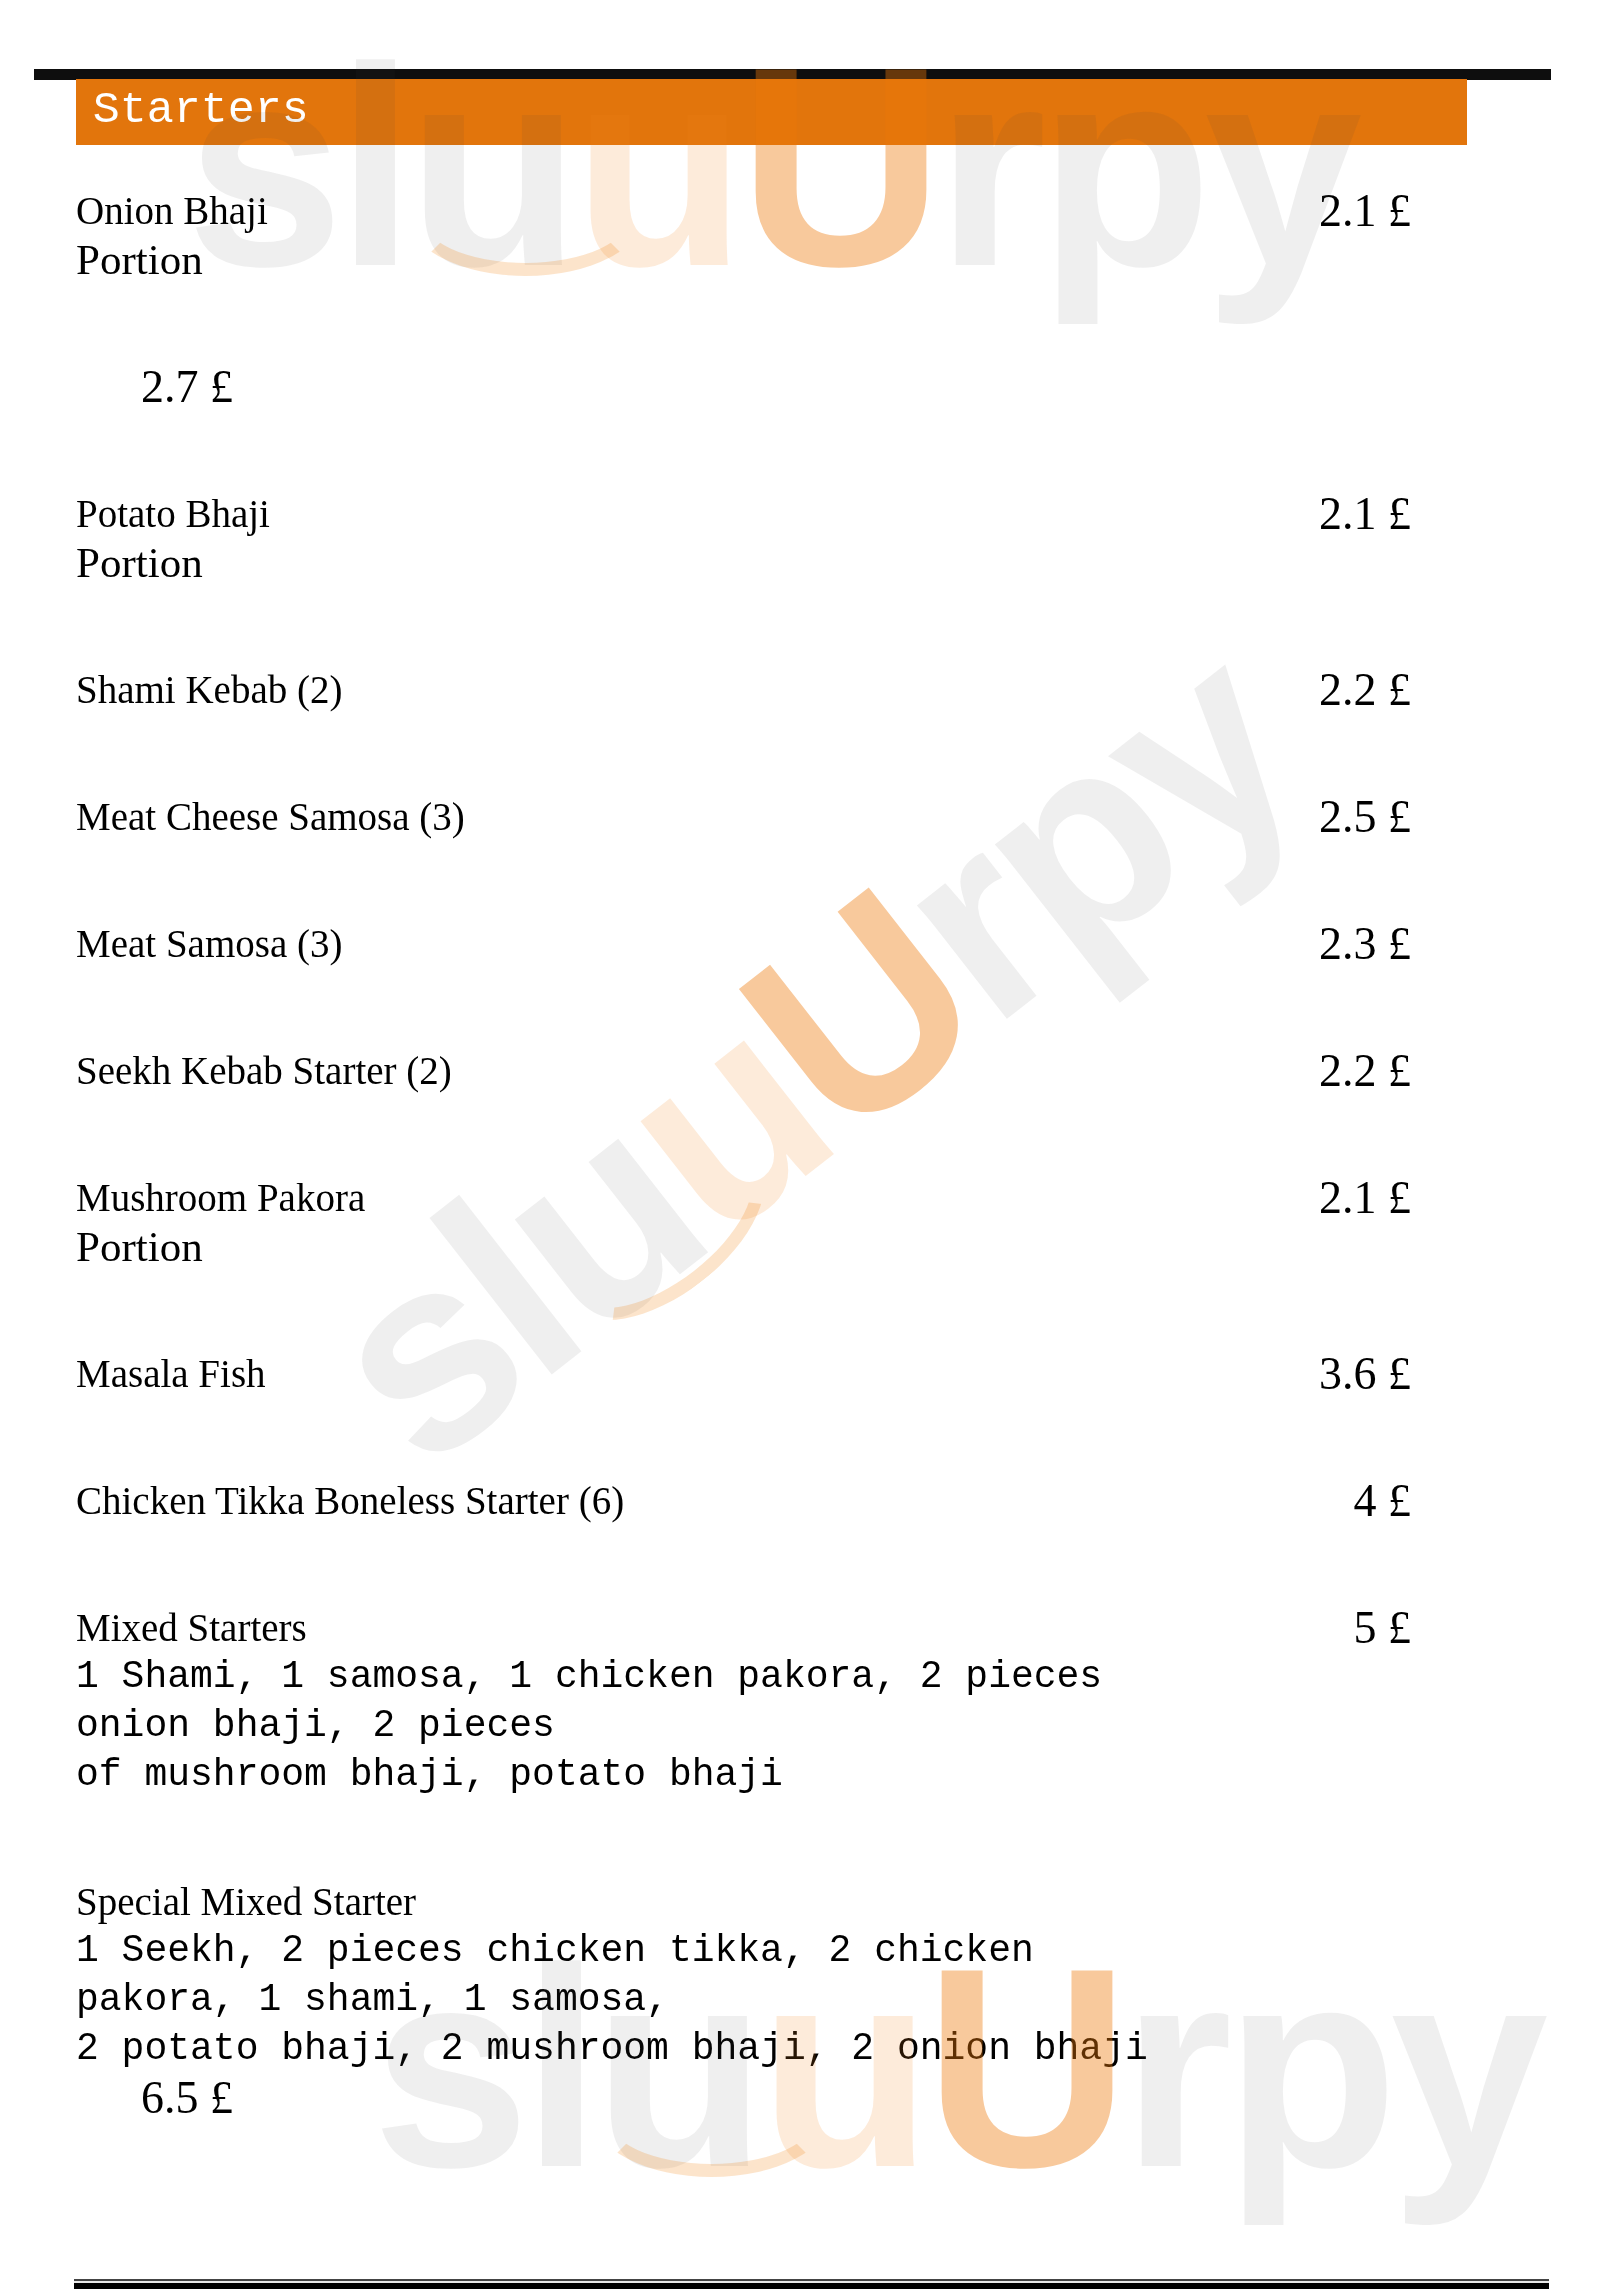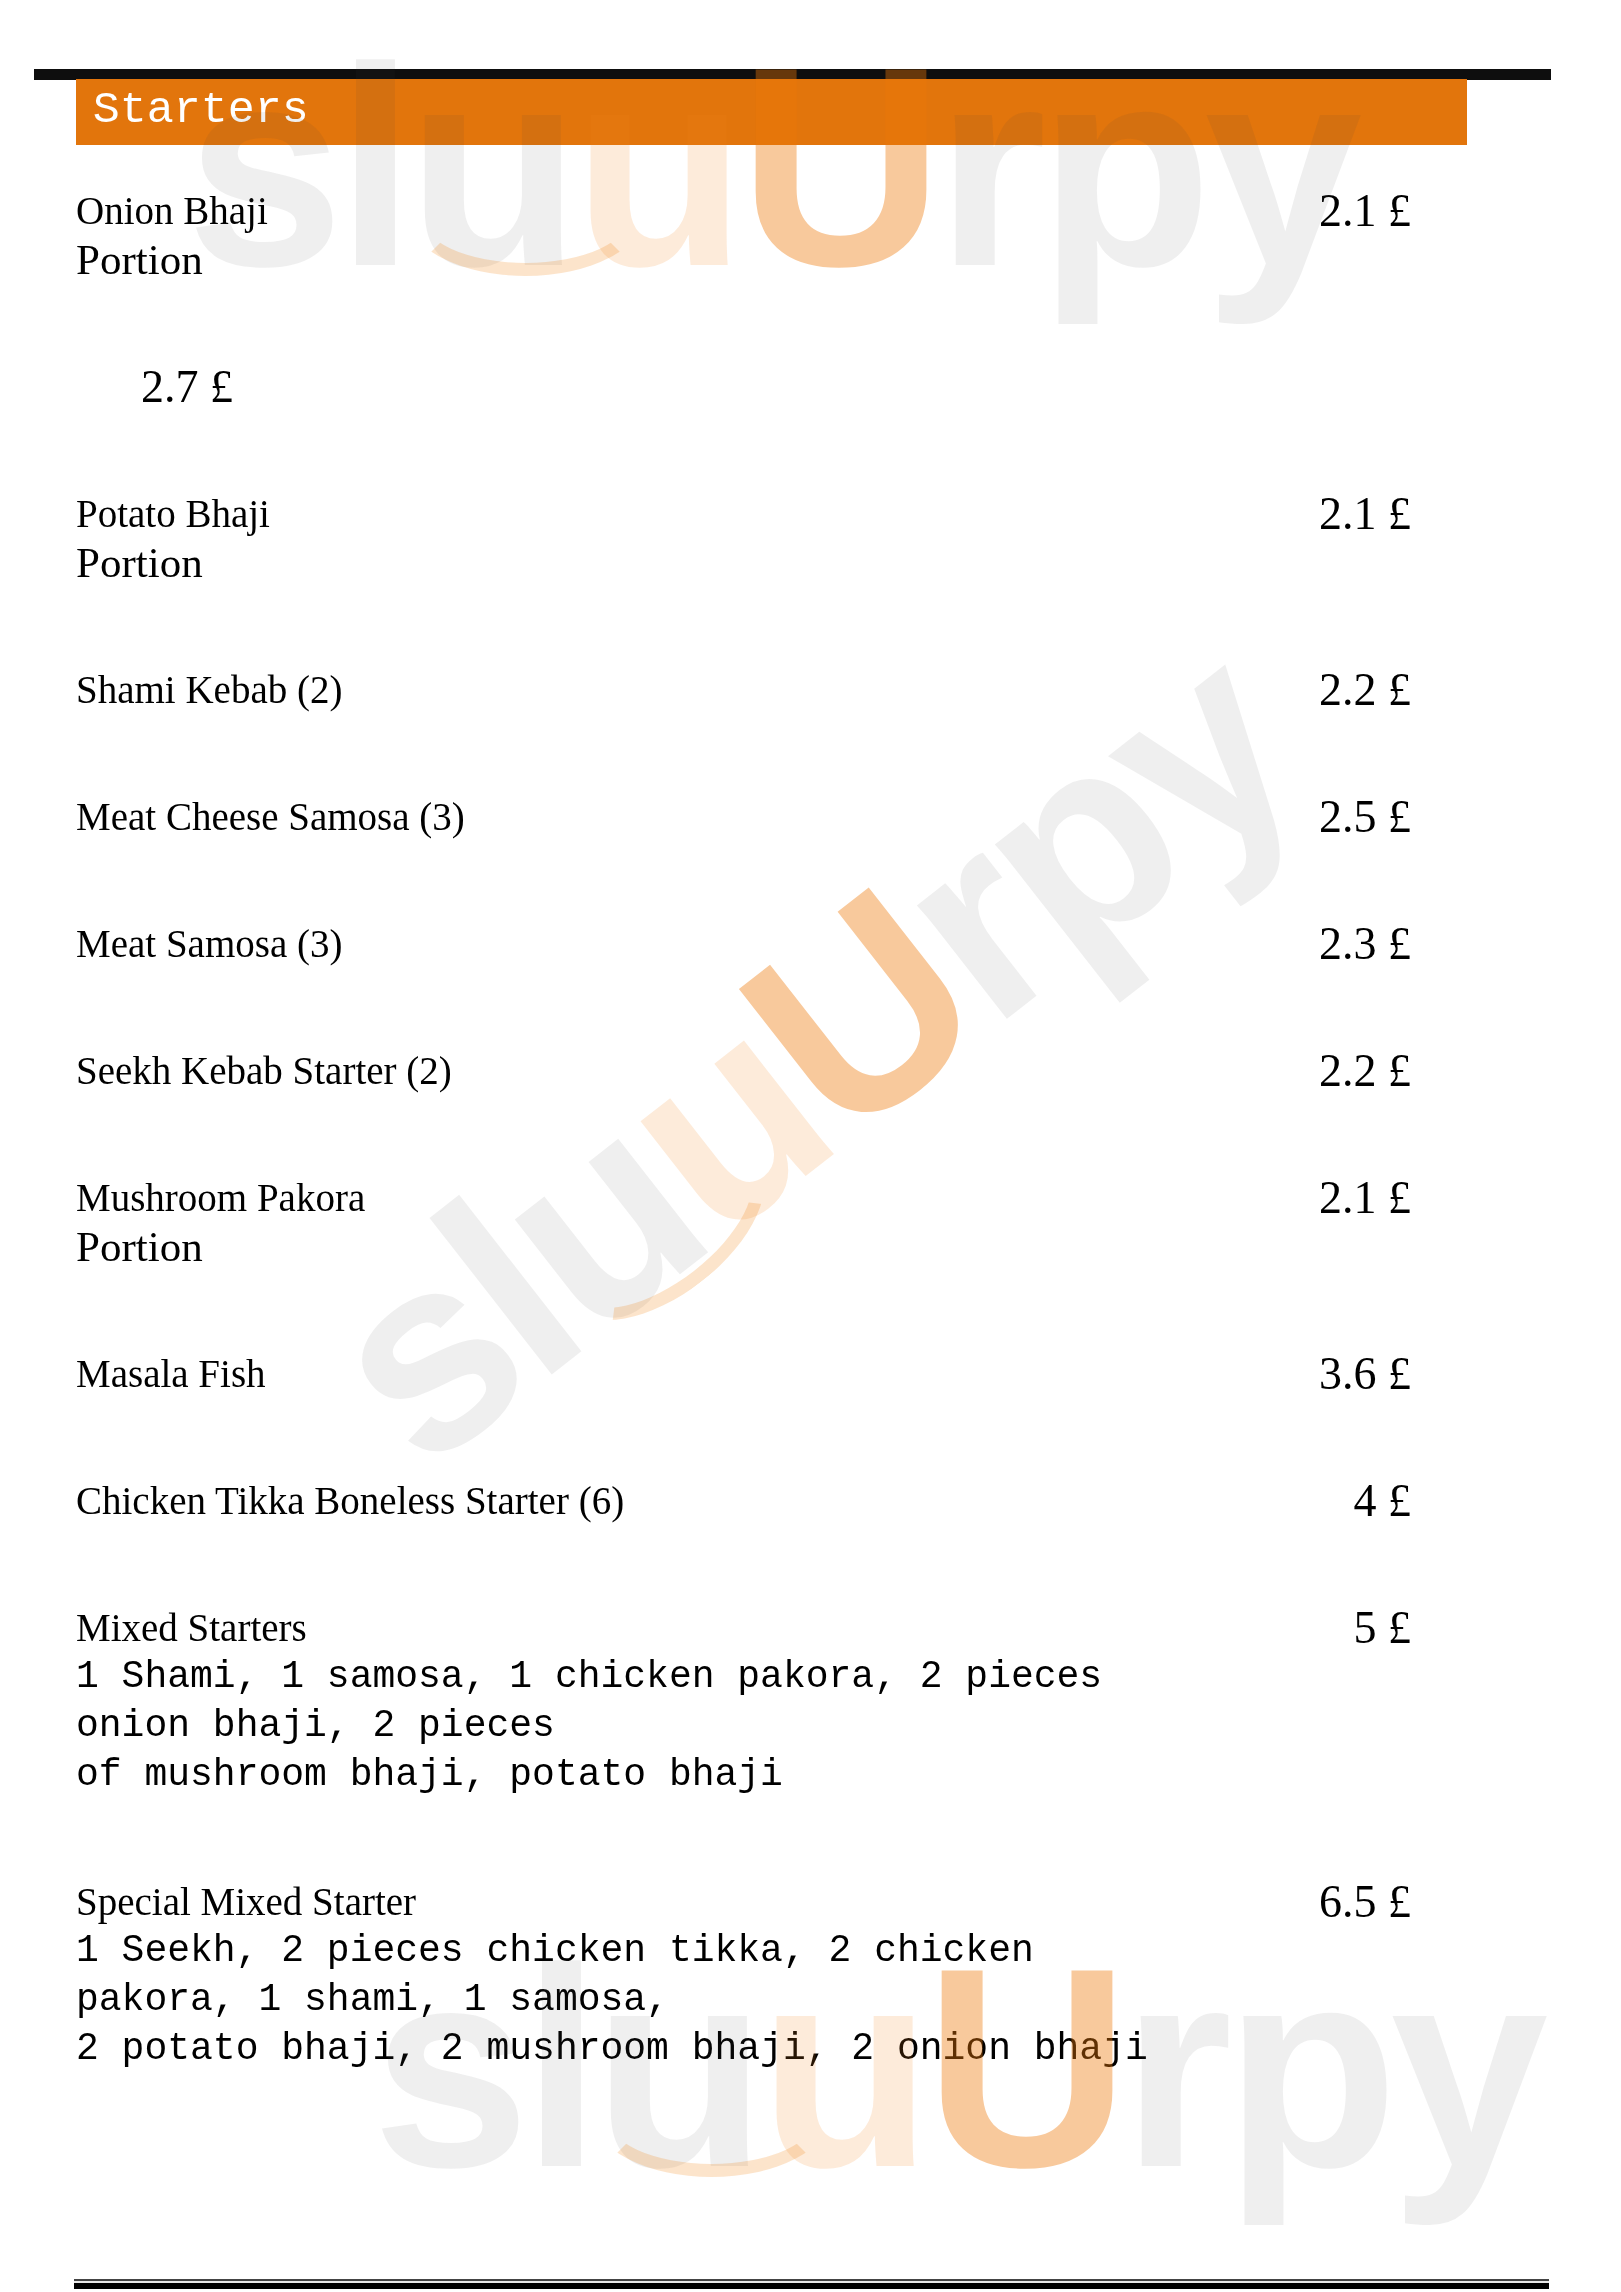--- a/index.html
+++ b/index.html
@@ -50,7 +50,7 @@
     align-items:flex-start;
     margin-bottom:78px;
   }
-  .row:last-child{margin-top:39px;}
+  .row:last-child{margin-top:39px;flex-direction:column;}
   .row .names{max-width:1078px;}
   .item-name{
     font-size:39px;

